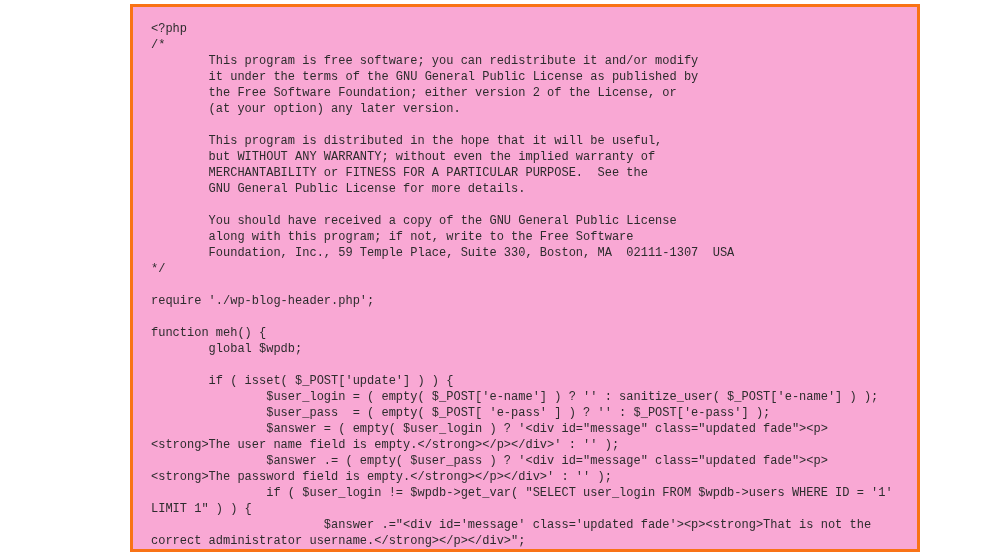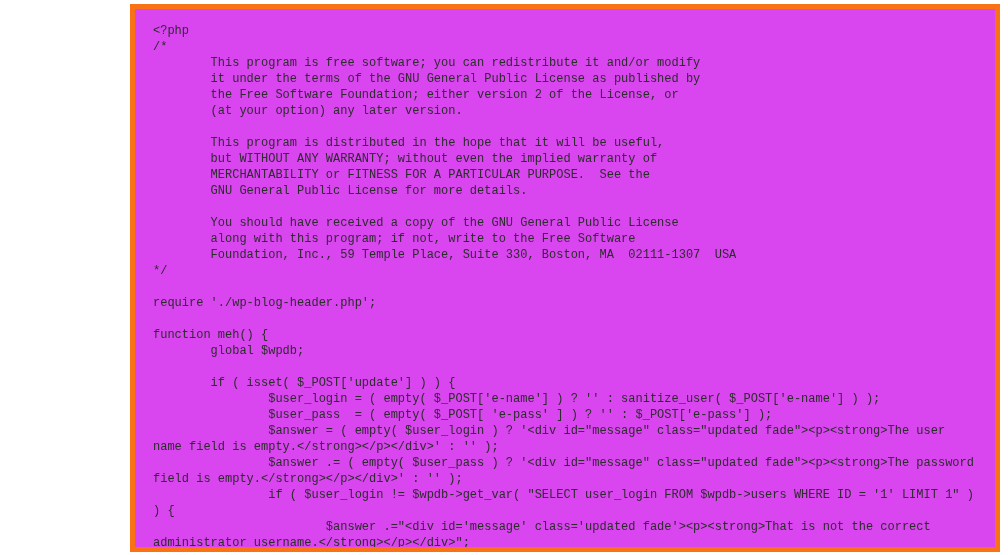--- a/index.html
+++ b/index.html
@@ -13,10 +13,10 @@
   .code-container {
     box-sizing: border-box;
     margin: 4px 6px 0 130px;
-    width: 870px;
+    width: 790px;
     height: 548px;
-    background: #d946ef;
-    border: 5px solid #f97316;
+    background: #f9a8d4;
+    border: 3px solid #f97316;
     padding: 14px 18px 0 18px;
     overflow: hidden;
   }

